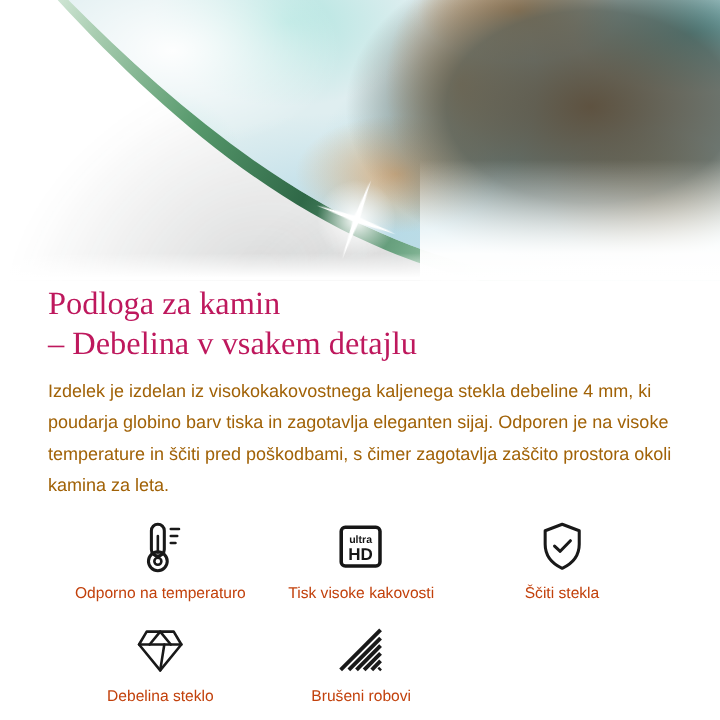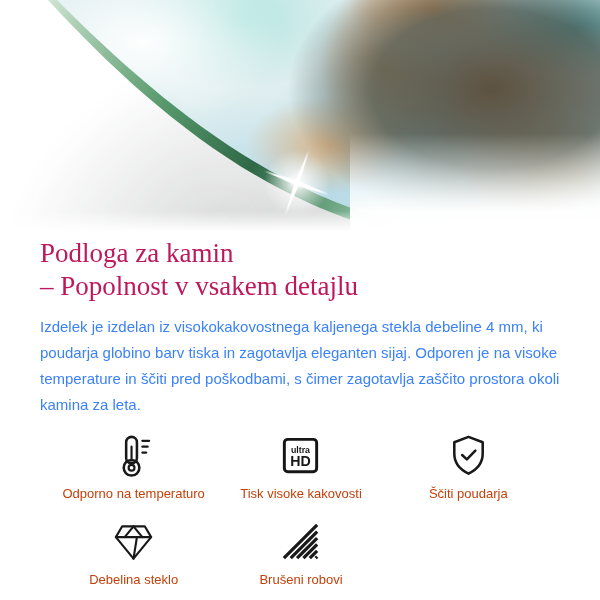--- a/index.html
+++ b/index.html
@@ -134,7 +134,7 @@
 
   <h1 class="page-title">
     <span>Podloga za kamin</span>
-    <span>– Popolnost v vsakem detajlu</span>
+    <span>– Debelina v vsakem detajlu</span>
   </h1>
 
   <p class="desc">Izdelek je izdelan iz visokokakovostnega kaljenega stekla debeline 4 mm, ki poudarja globino barv tiska in zagotavlja eleganten sijaj. Odporen je na visoke temperature in ščiti pred poškodbami, s čimer zagotavlja zaščito prostora okoli kamina za leta.</p>

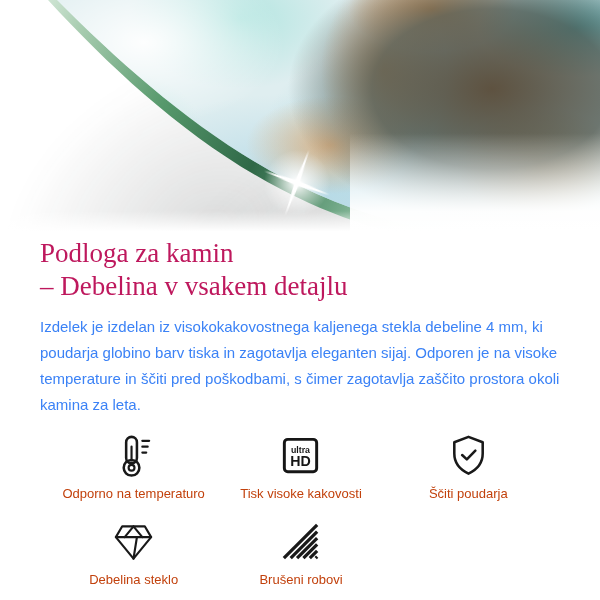--- a/index.html
+++ b/index.html
@@ -80,7 +80,7 @@
     width:522px;
     font-size:15px;
     line-height:26px;
-    color:#3b82f6;
+    color:#a16207;
   }
 
   

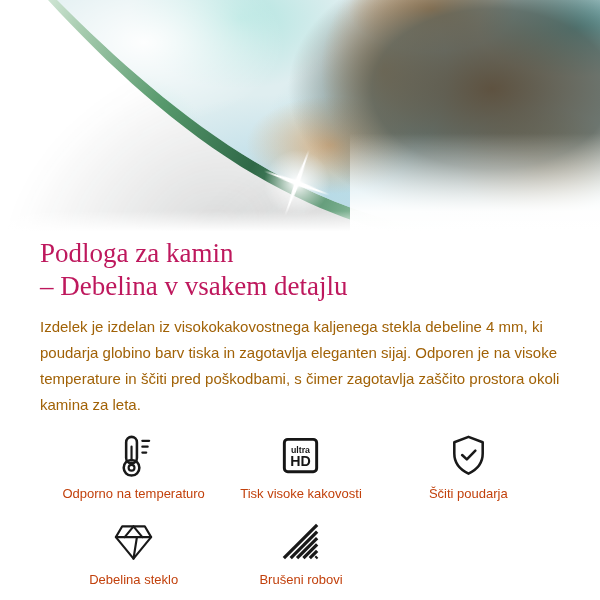--- a/index.html
+++ b/index.html
@@ -174,7 +174,7 @@
           <path class="stroke" stroke-width="3" d="M17.5 23.5 L22.3 28 L31 19"></path>
         </svg>
       </div>
-      <div class="label">Ščiti poudarja</div>
+      <div class="label">Ščiti stekla</div>
     </div>
 
     <div class="feature">

